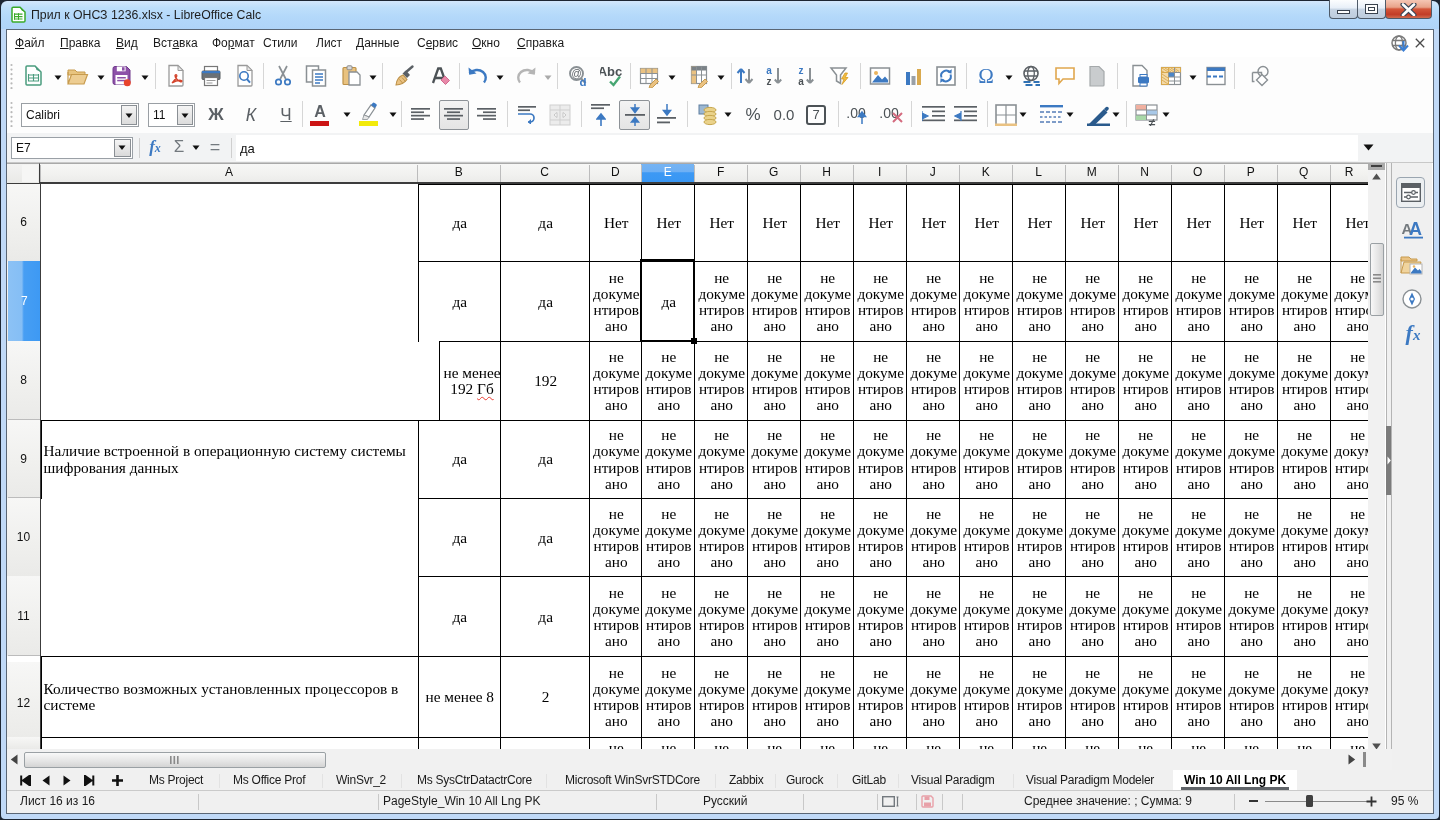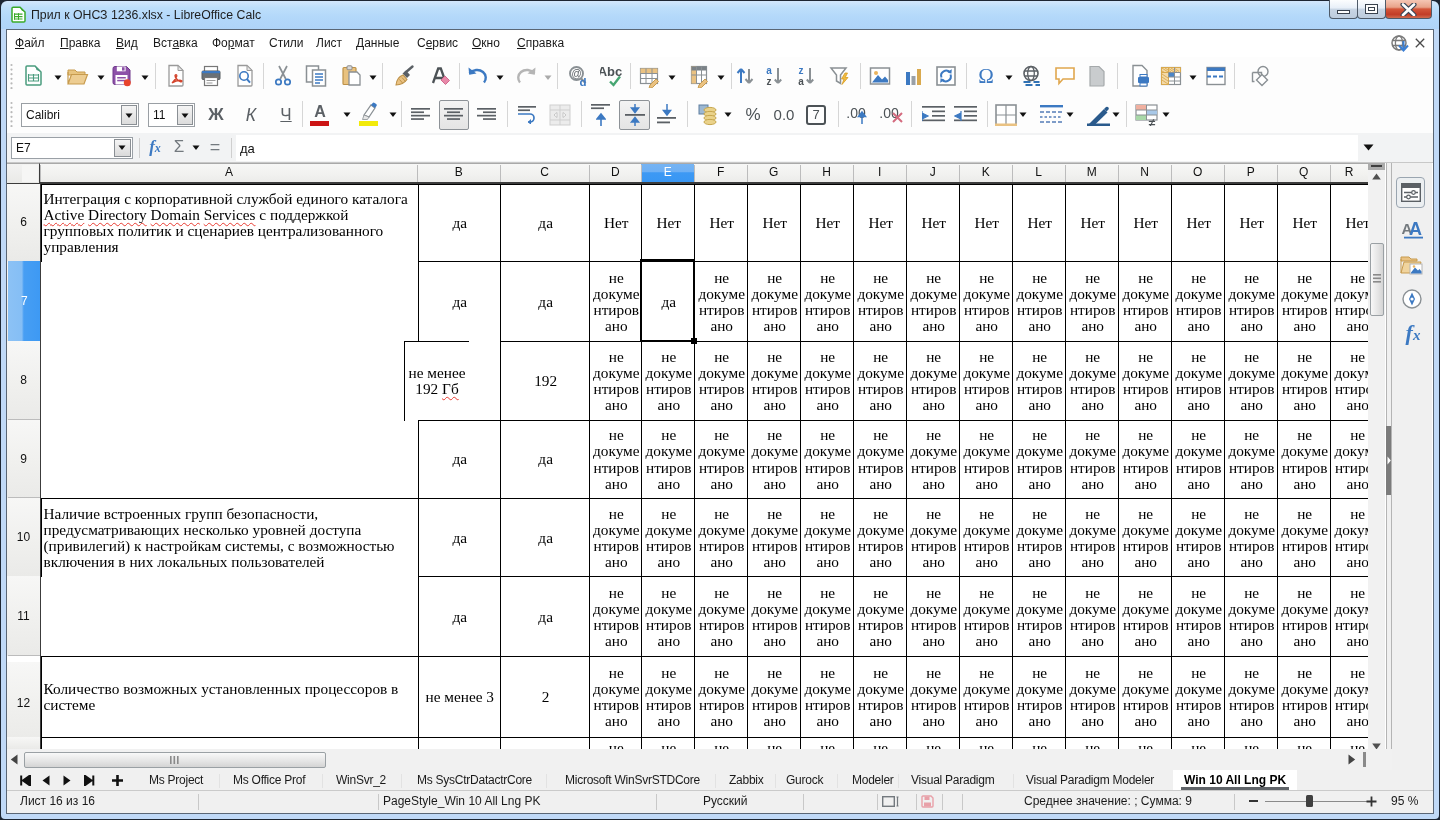--- a/index.html
+++ b/index.html
@@ -50,7 +50,7 @@
 <div class="menu-item" style="left:116px"><u>В</u>ид</div>
 <div class="menu-item" style="left:153px">Вст<u>а</u>вка</div>
 <div class="menu-item" style="left:212px">Фо<u>р</u>мат</div>
-<div class="menu-item" style="left:269px">Стили</div>
+<div class="menu-item" style="left:263px">Стили</div>
 <div class="menu-item" style="left:316px">Лист</div>
 <div class="menu-item" style="left:356px"><u>Д</u>анные</div>
 <div class="menu-item" style="left:417px">С<u>е</u>рвис</div>

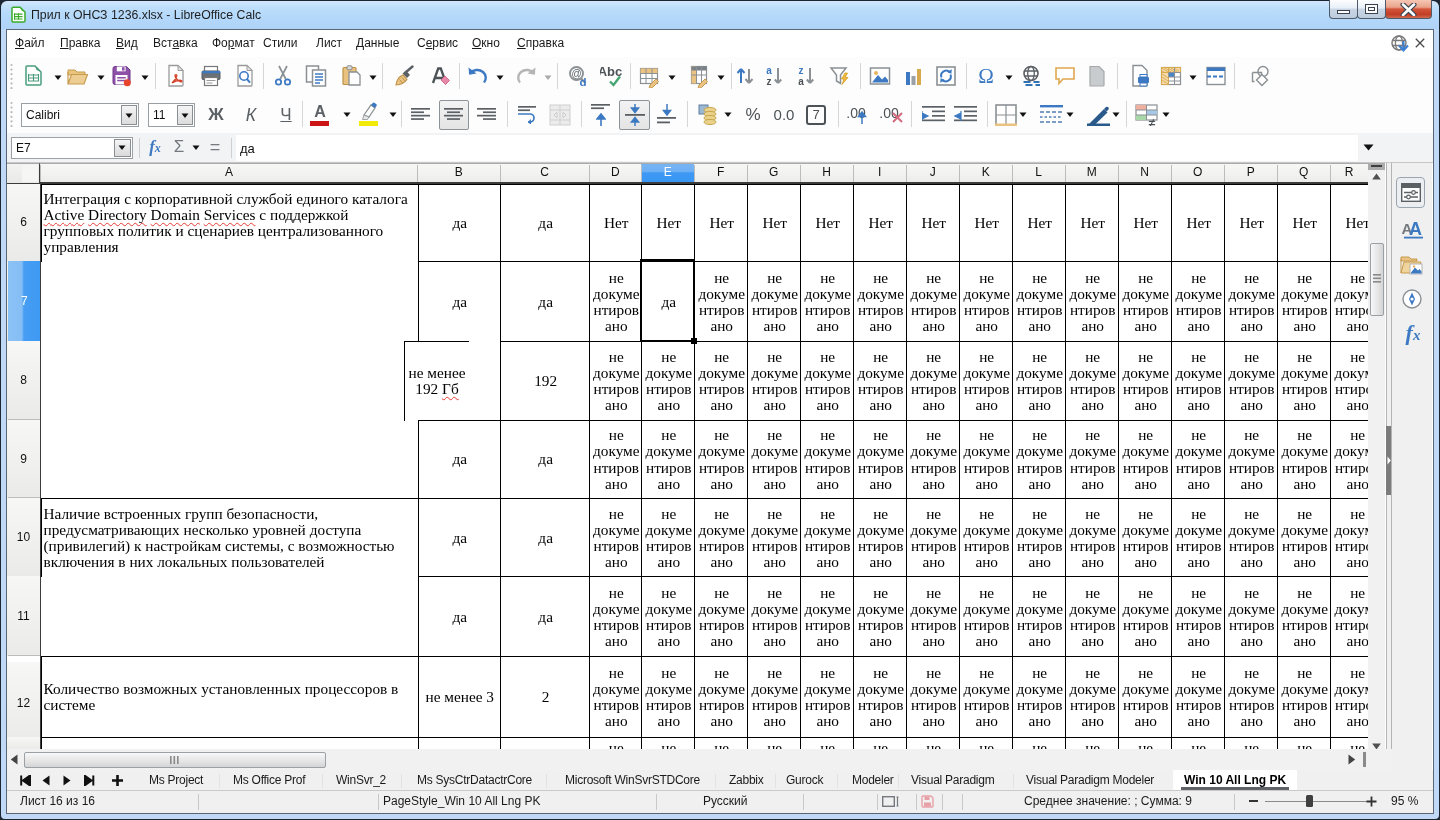--- a/index.html
+++ b/index.html
@@ -560,9 +560,6 @@
 <div style="position:absolute;left:22px;top:165px;width:16px;height:16.5px;background:#f6f6f5;"></div>
 <div style="position:absolute;left:40.5px;top:183.5px;width:1327.5px;height:565.8px;overflow:hidden;background:#fff;">
     <div style="position:absolute;left:-40.5px;top:-183.5px;width:1428px;height:829.3px">
-      <div class="cell cellA" style="left:40.5px;top:183.5px;width:378.0px;height:78.5px">
-        <span style="display:block;width:100%">Интеграция с корпоративной службой единого каталога<br><span class="sq">Active</span> <span class="sq">Directory</span> <span class="sq">Domain</span> <span class="sq">Services</span> с поддержкой<br>групповых политик и сценариев централизованного<br>управления</span>
-      </div>
       <div class="cell " style="left:417.5px;top:183.5px;width:83.5px;height:78.5px">
         <span style="display:block;width:100%">да</span>
       </div>

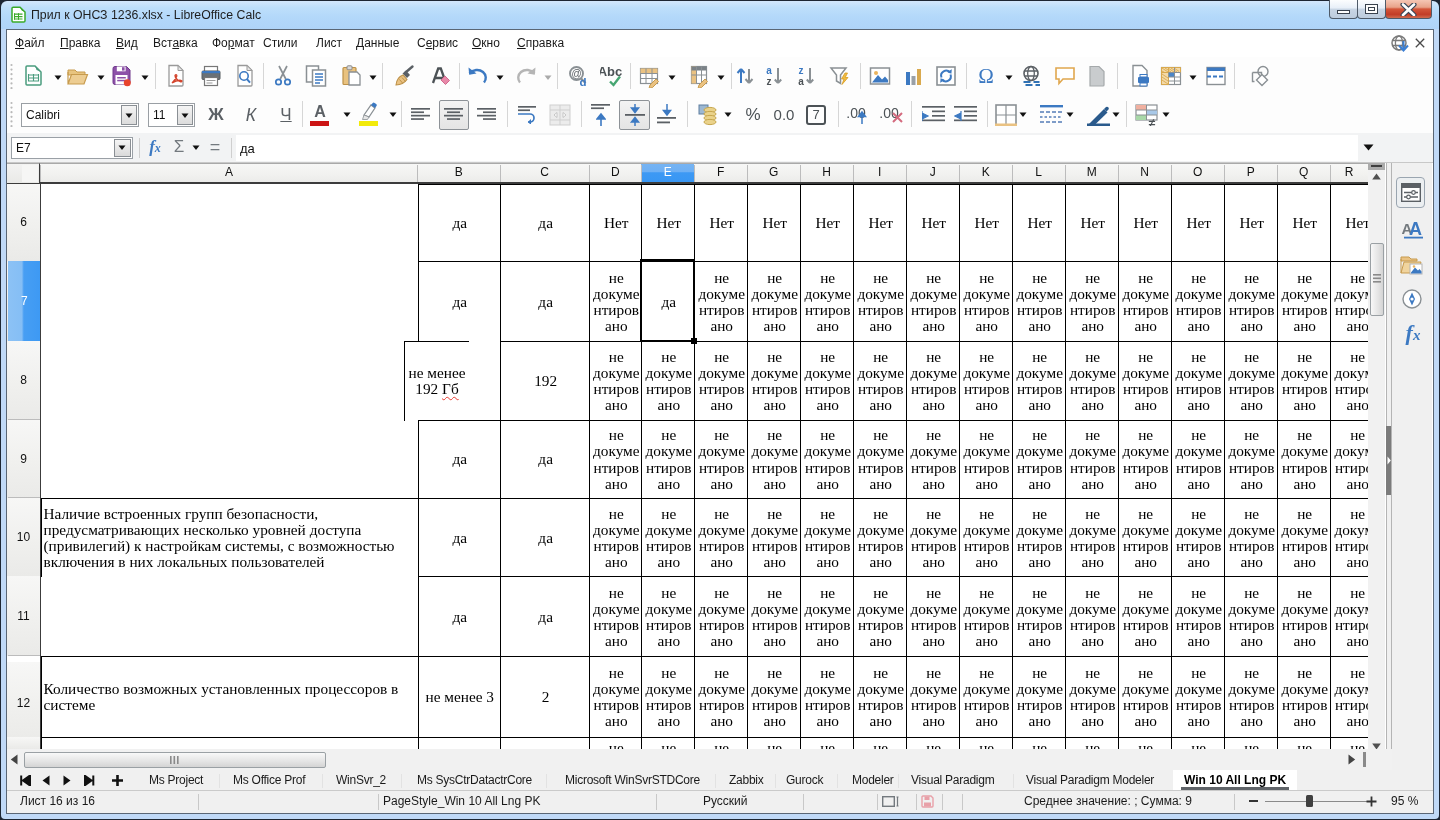--- a/index.html
+++ b/index.html
@@ -662,7 +662,7 @@
       <div class="cell " style="left:1330.2px;top:261px;width:54.0px;height:81px">
         <span style="display:block;width:100%">не<br>докуме<br>нтиров<br>ано</span>
       </div>
-      <div class="cell " style="left:404px;top:341px;width:65px;height:79.5px">
+      <div class="cell " style="left:439px;top:341px;width:65px;height:79.5px">
         <span style="display:block;width:100%">не менее<br>192 <span class="sq">Гб</span></span>
       </div>
       <div class="cell " style="left:500px;top:341px;width:90.29999999999995px;height:79.5px">

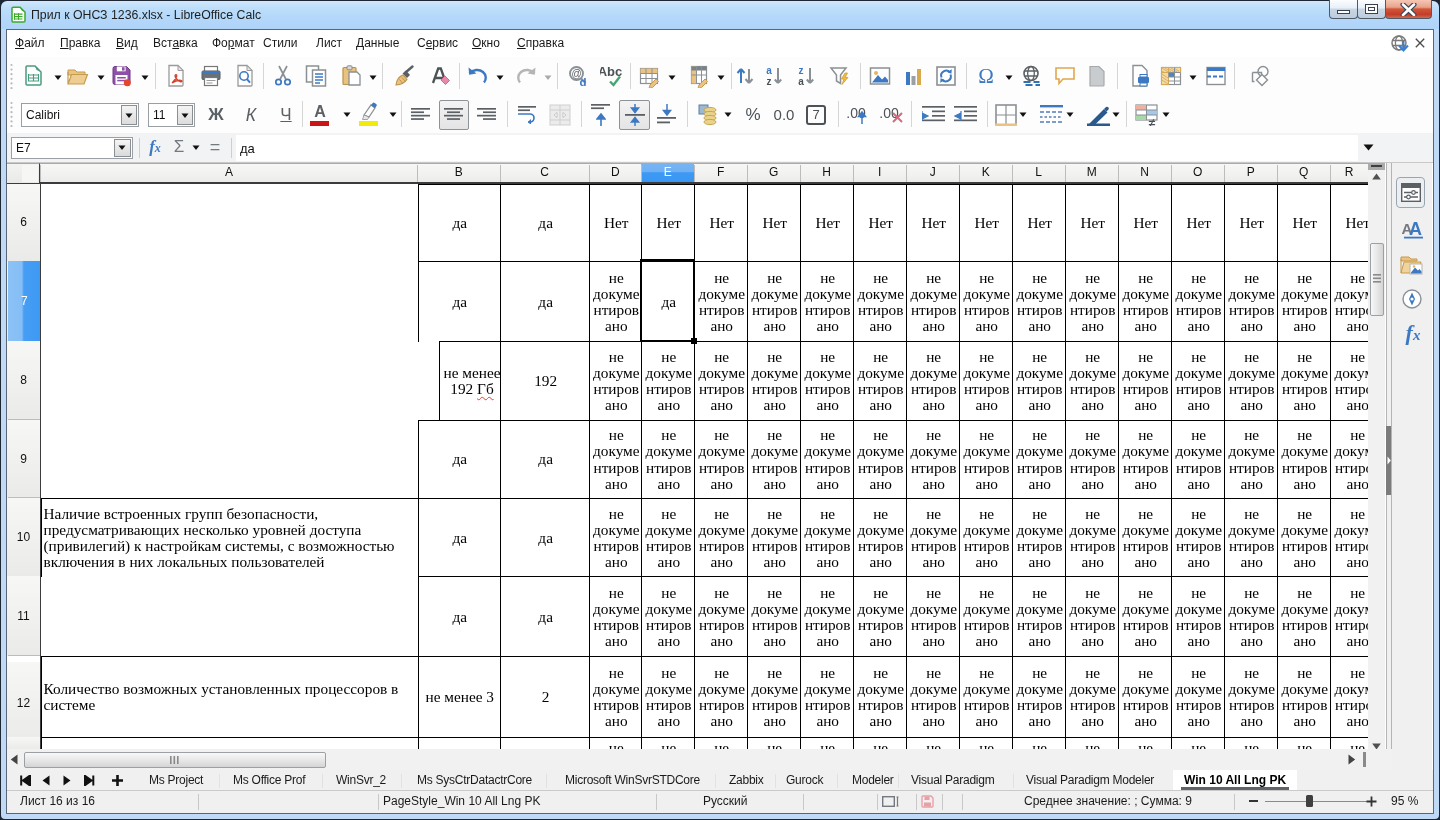--- a/index.html
+++ b/index.html
@@ -713,6 +713,9 @@
       <div class="cell " style="left:1330.2px;top:341px;width:54.0px;height:79.5px">
         <span style="display:block;width:100%">не<br>докуме<br>нтиров<br>ано</span>
       </div>
+      <div class="cell cellA" style="left:40.5px;top:419.5px;width:378.0px;height:79.0px">
+        <span style="display:block;width:100%">Наличие встроенной в операционную систему системы<br>шифрования данных</span>
+      </div>
       <div class="cell " style="left:417.5px;top:419.5px;width:83.5px;height:79.0px">
         <span style="display:block;width:100%">да</span>
       </div>

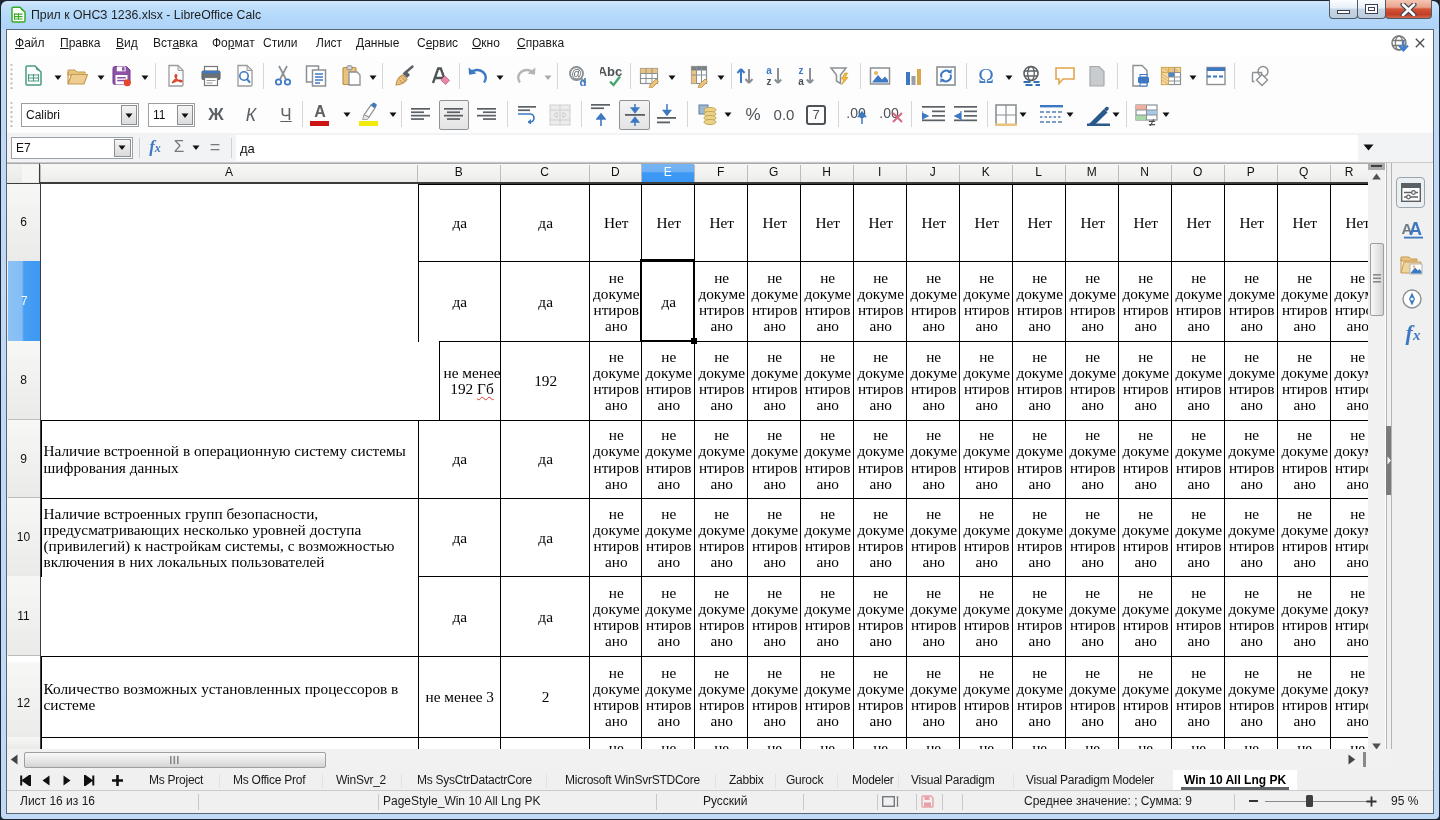--- a/index.html
+++ b/index.html
@@ -767,9 +767,6 @@
       <div class="cell " style="left:1330.2px;top:419.5px;width:54.0px;height:79.0px">
         <span style="display:block;width:100%">не<br>докуме<br>нтиров<br>ано</span>
       </div>
-      <div class="cell cellA" style="left:40.5px;top:497.5px;width:378.0px;height:79.5px">
-        <span style="display:block;width:100%">Наличие встроенных групп безопасности,<br>предусматривающих несколько уровней доступа<br>(привилегий) к настройкам системы, с возможностью<br>включения в них локальных пользователей</span>
-      </div>
       <div class="cell " style="left:417.5px;top:497.5px;width:83.5px;height:79.5px">
         <span style="display:block;width:100%">да</span>
       </div>

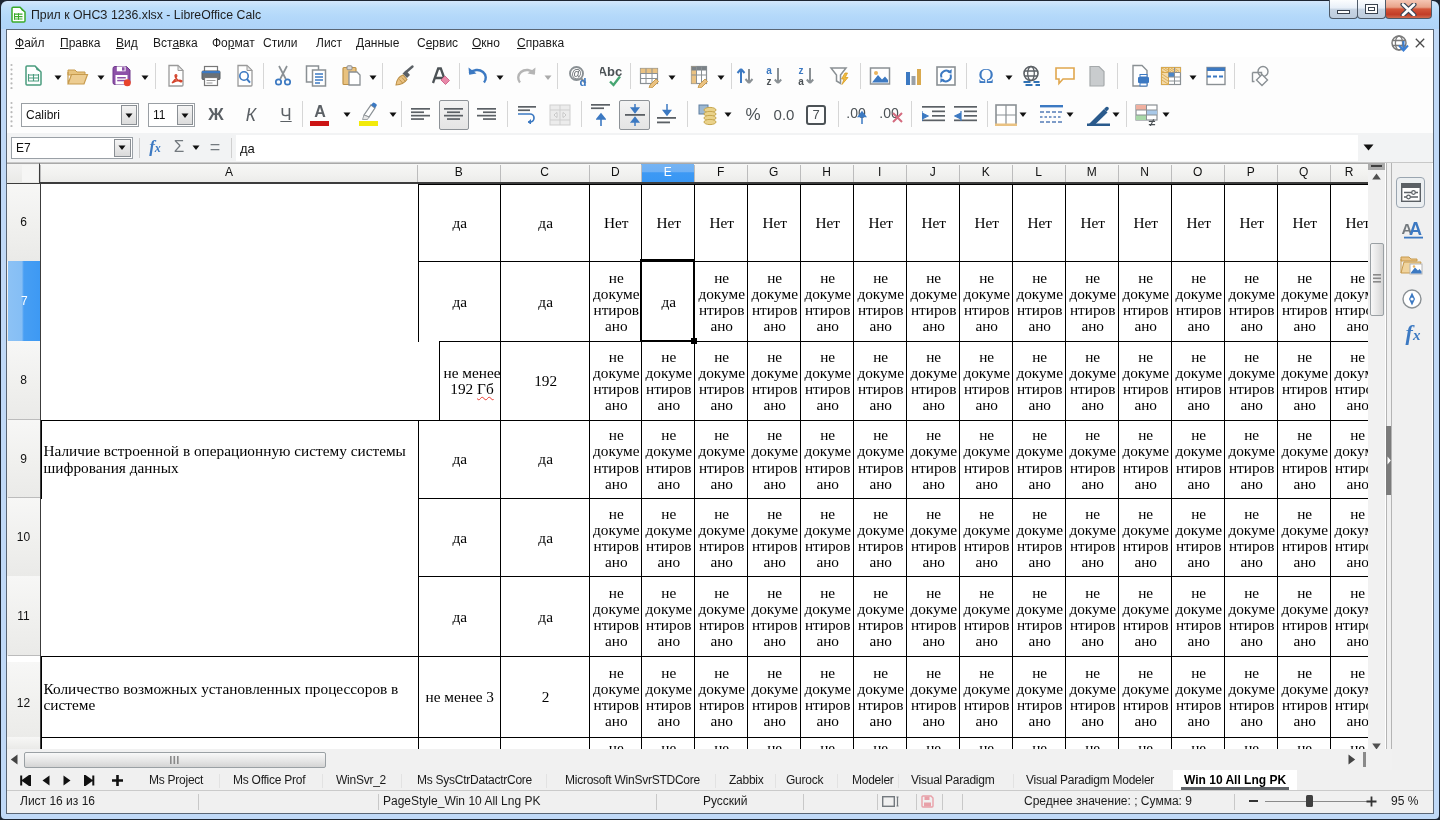--- a/index.html
+++ b/index.html
@@ -873,7 +873,7 @@
         <span style="display:block;width:100%">Количество возможных установленных процессоров в<br>системе</span>
       </div>
       <div class="cell " style="left:417.5px;top:655.5px;width:83.5px;height:82.79999999999995px">
-        <span style="display:block;width:100%">не менее 3</span>
+        <span style="display:block;width:100%">не менее 8</span>
       </div>
       <div class="cell " style="left:500px;top:655.5px;width:90.29999999999995px;height:82.79999999999995px">
         <span style="display:block;width:100%">2</span>

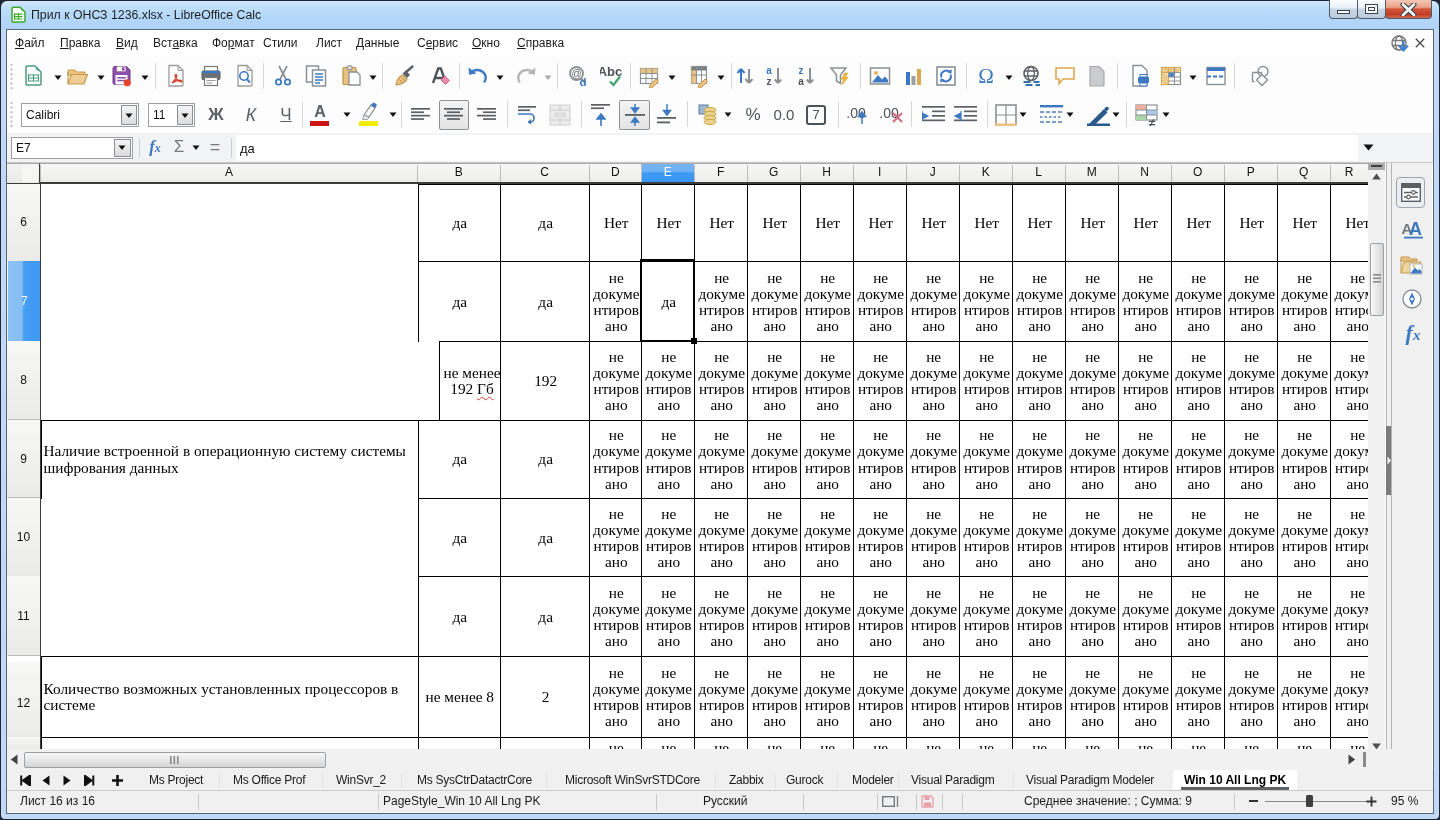--- a/index.html
+++ b/index.html
@@ -1072,7 +1072,7 @@
 <div class="tabtxt" style="left:565px">Microsoft WinSvrSTDCore</div>
 <div class="tabtxt" style="left:729px">Zabbix</div>
 <div class="tabtxt" style="left:786px">Gurock</div>
-<div class="tabtxt" style="left:852px">Modeler</div>
+<div class="tabtxt" style="left:852px">GitLab</div>
 <div class="tabtxt" style="left:911px">Visual Paradigm</div>
 <div class="tabtxt" style="left:1026px">Visual Paradigm Modeler</div>
 <div style="position:absolute;left:219px;top:774px;width:1px;height:14px;background:#e2e2e2;"></div>

